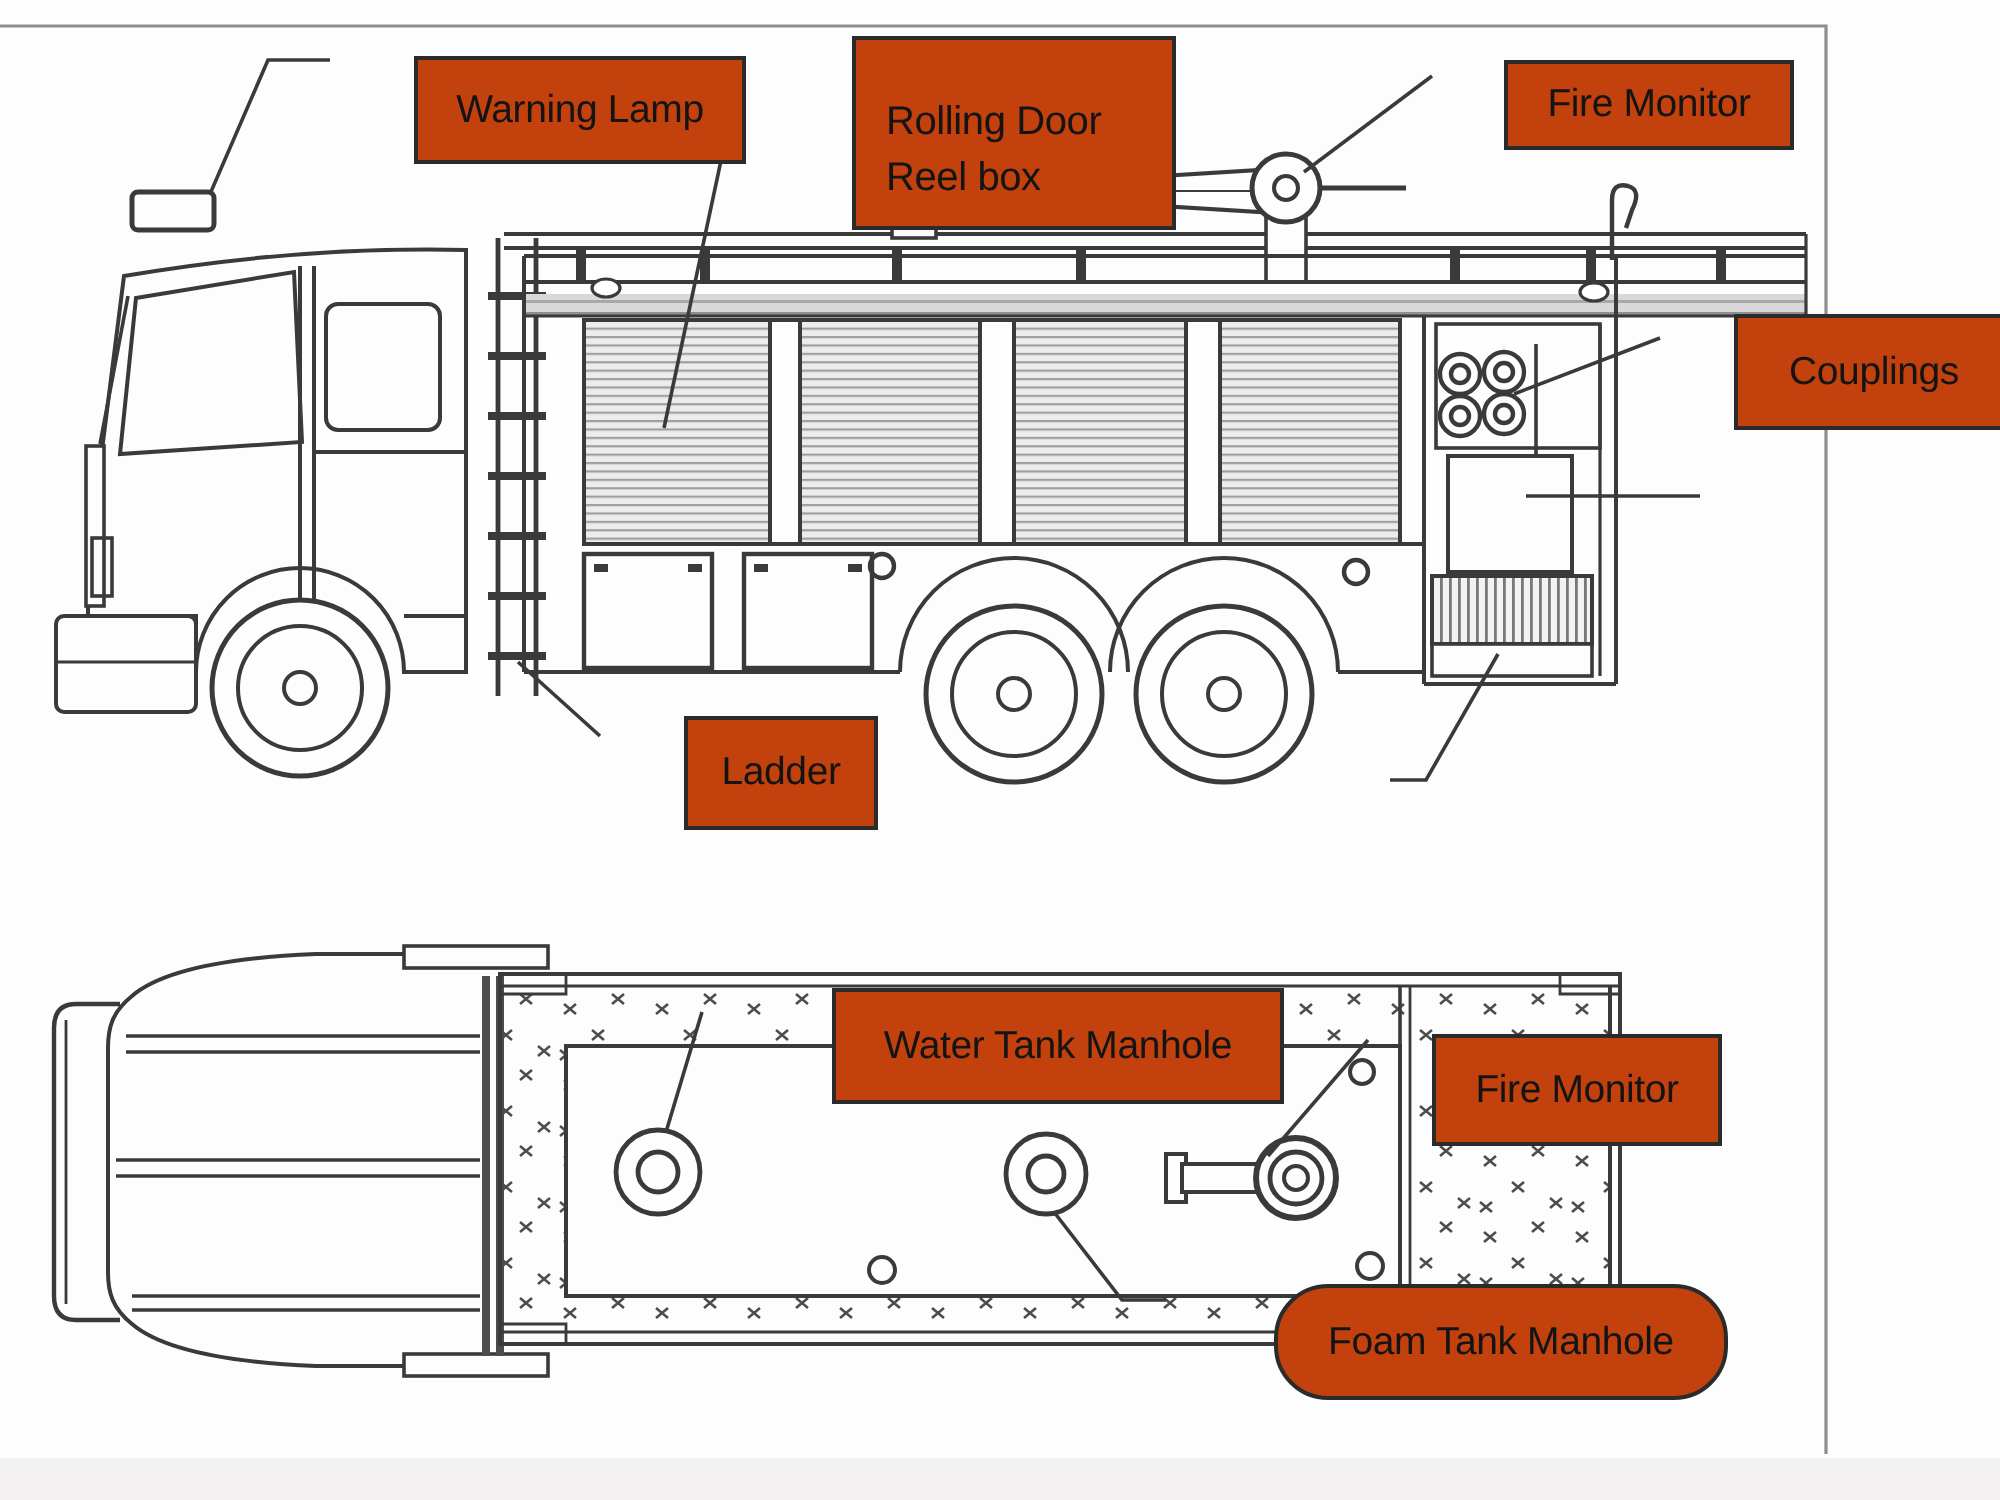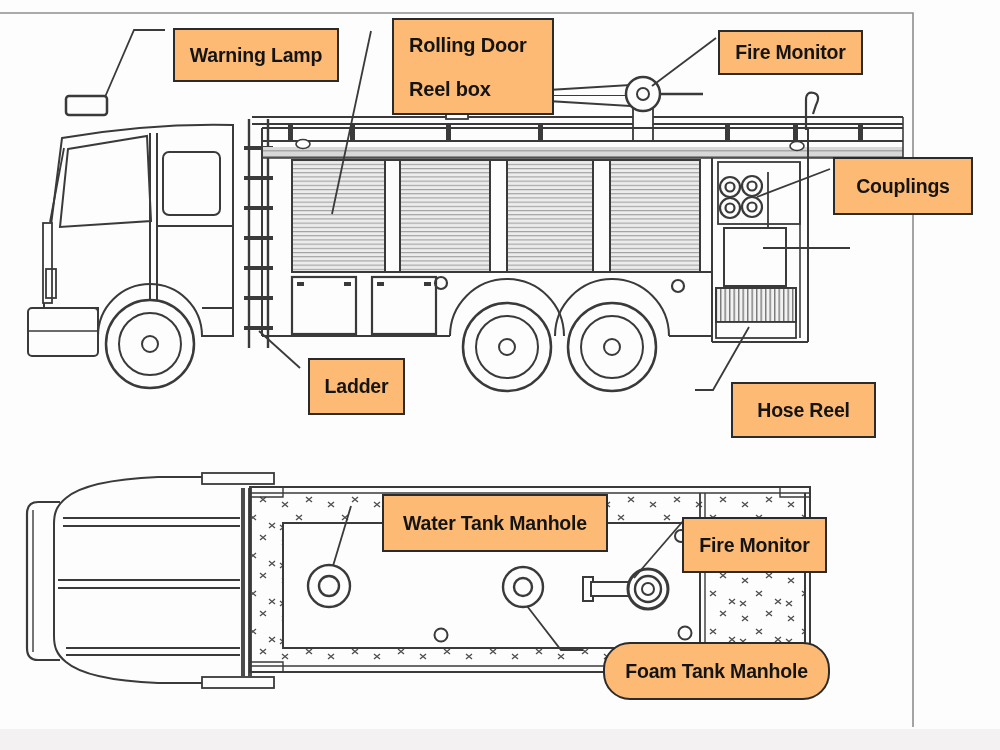--- a/index.html
+++ b/index.html
@@ -9,10 +9,10 @@
   }
   .stage svg{position:absolute;left:0;top:0;}
   .lbl{
-    position:absolute;background:#fdba74;border:2px solid #2b2b2b;
+    position:absolute;background:#c2410c;border:2px solid #2b2b2b;
     display:flex;align-items:center;justify-content:center;
-    font-weight:bold;font-size:19.5px;color:#141414;letter-spacing:-0.2px;
-    box-sizing:border-box;z-index:5;white-space:nowrap;
+    font-weight:normal;font-size:19.5px;color:#141414;letter-spacing:-0.2px;
+    box-sizing:border-box;z-index:5;white-space:nowrap;margin-left:34px;
   }
   .lbl.two-line{
     flex-direction:column;align-items:flex-start;justify-content:space-between;

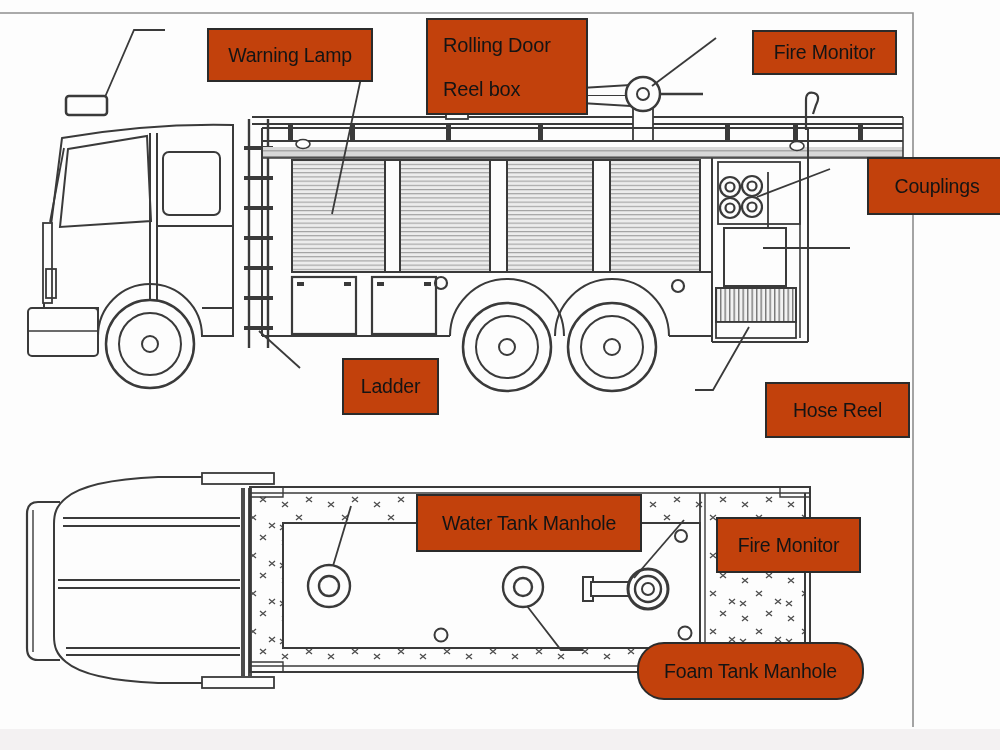--- a/index.html
+++ b/index.html
@@ -16,7 +16,7 @@
   }
   .lbl.two-line{
     flex-direction:column;align-items:flex-start;justify-content:space-between;
-    padding:14px 8px 12px 15px;font-size:20px;
+    padding:30px 8px 12px 15px;font-size:20px;
   }
   
   #lbl-warning-lamp       {left:173px;top:28px; width:166px;height:54px;}

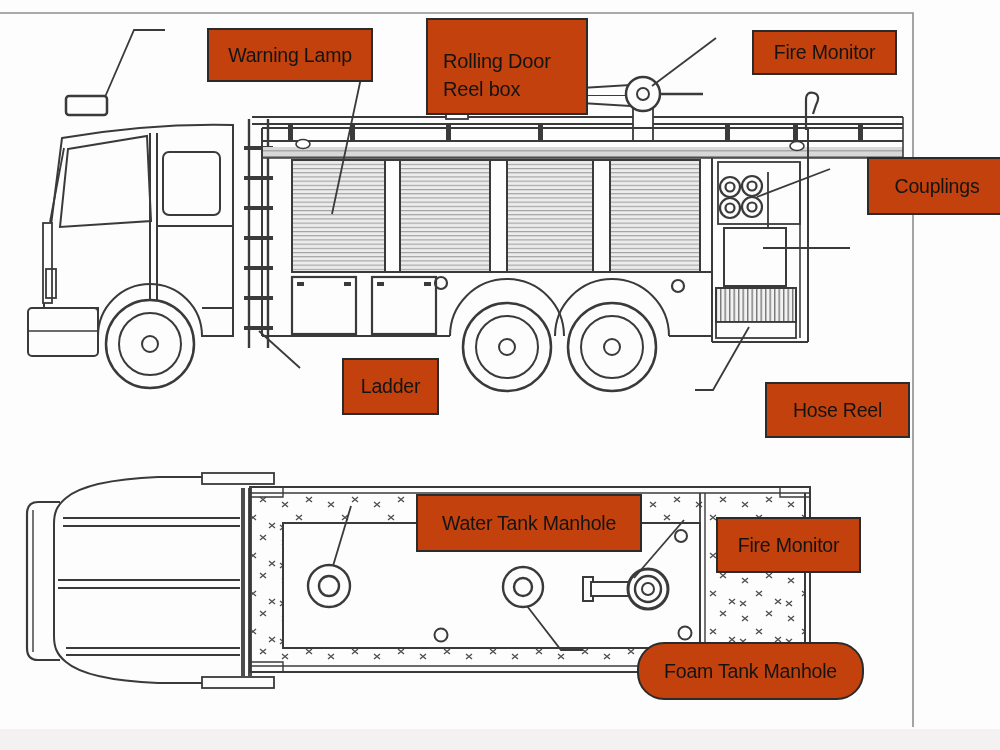--- a/index.html
+++ b/index.html
@@ -299,9 +299,6 @@
     <span>Ladder</span>
   </div>
 
-  <div class="lbl" id="lbl-hose-reel">
-    <span>Hose Reel</span>
-  </div>
 
   <div class="lbl" id="lbl-water-tank-manhole">
     <span>Water Tank Manhole</span>

